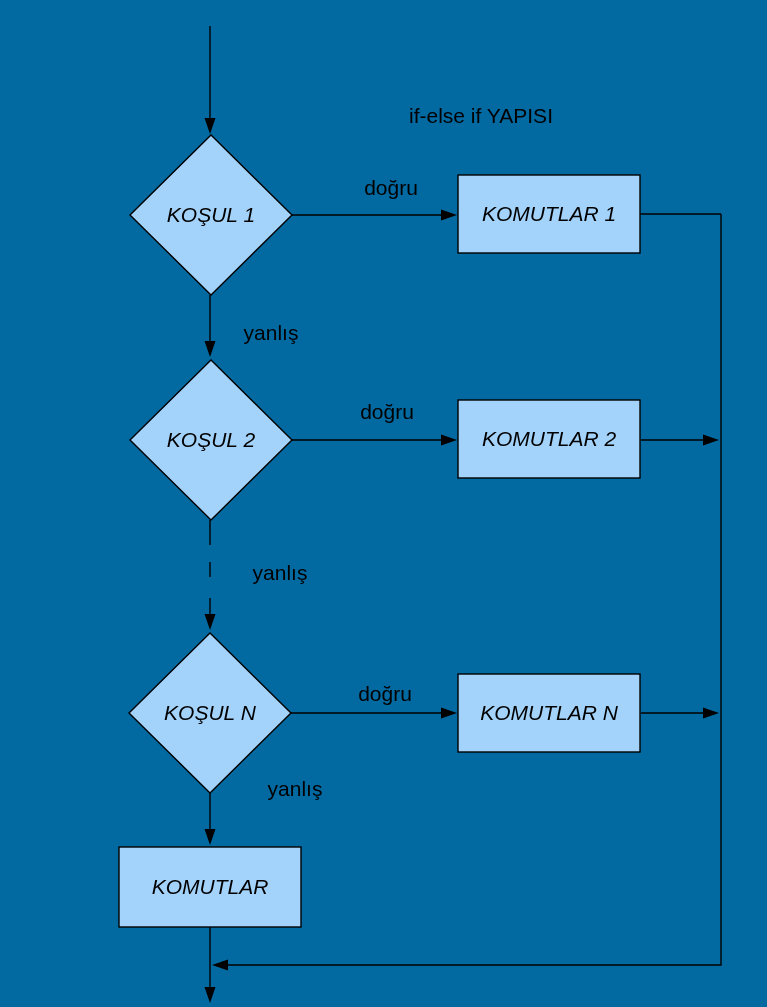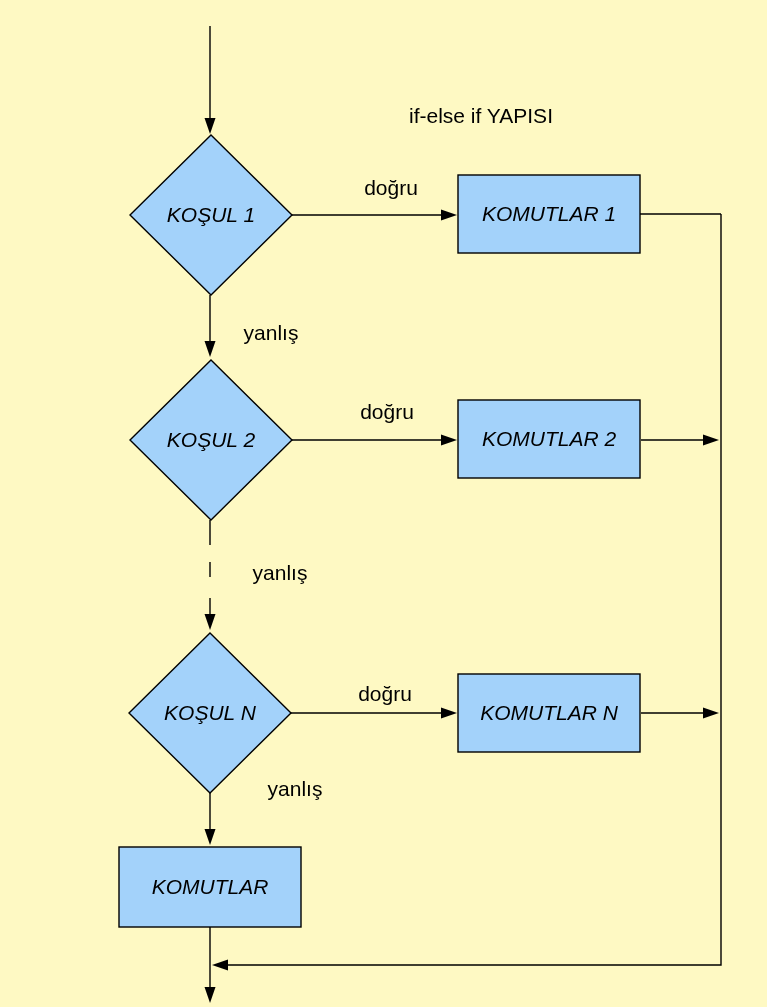--- a/index.html
+++ b/index.html
@@ -11,7 +11,7 @@
     position: relative;
     width: 767px;
     height: 1007px;
-    background: #fef9c3;
+    background: #0369a1;
     font-family: "Liberation Sans", sans-serif;
   }
   svg text {

